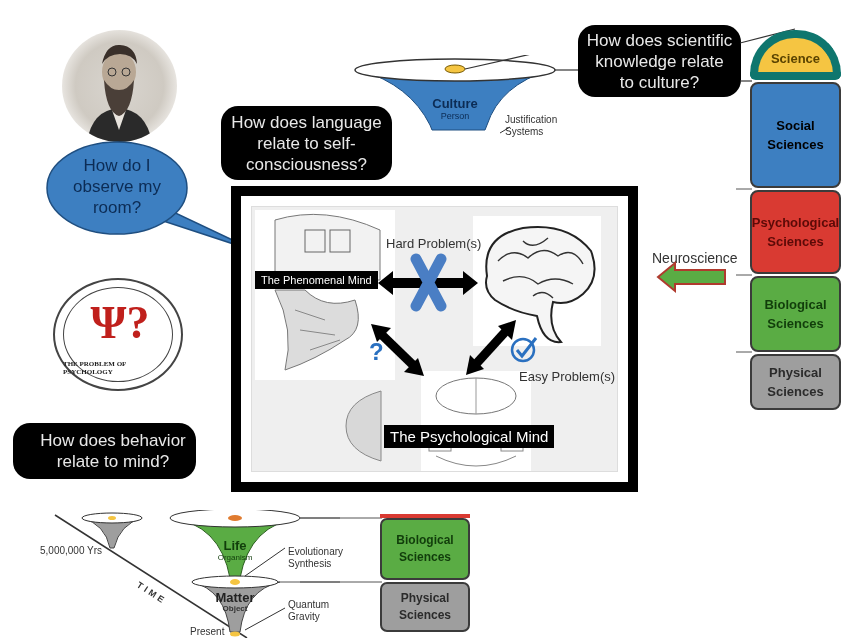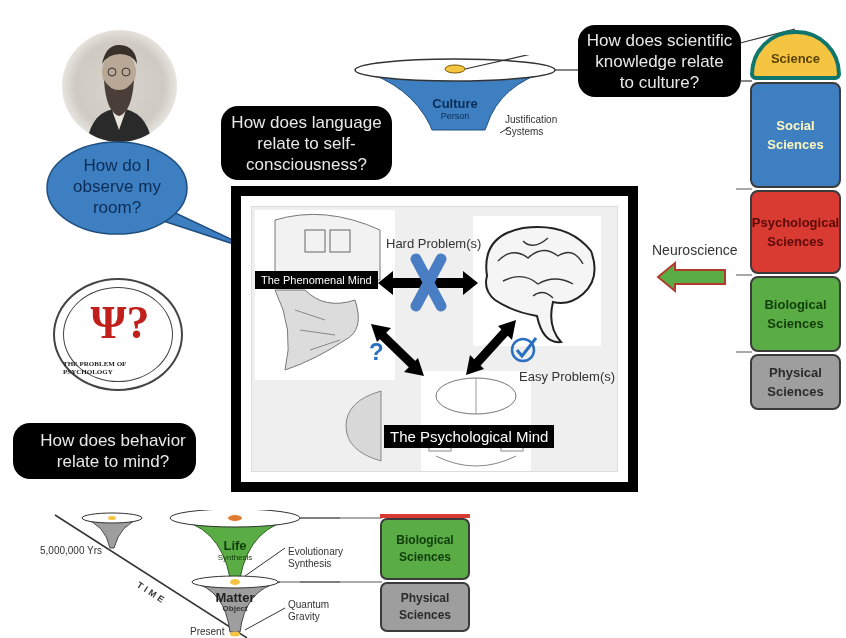--- a/index.html
+++ b/index.html
@@ -43,7 +43,7 @@
   <line x1="0" y1="56" x2="12" y2="56" stroke="#333" stroke-width="1.2"></line>
 </svg>
 
-<div class="abs" style="left:750px;top:30px;width:91px;height:50px;background:#f5c542;border:4px solid #0f766e;border-radius:46px 46px 6px 6px;display:flex;align-items:center;justify-content:center;font-size:13px;font-weight:bold;color:#5a4300;padding-top:6px;">
+<div class="abs" style="left:750px;top:30px;width:91px;height:50px;background:#f5c542;border:8px solid #0f766e;border-radius:46px 46px 6px 6px;display:flex;align-items:center;justify-content:center;font-size:13px;font-weight:bold;color:#5a4300;padding-top:6px;">
   <span>Science</span>
 </div>
 <div class="block" style="top:82px;height:106px;background:#3d7fc1;color:#fef9c3;">

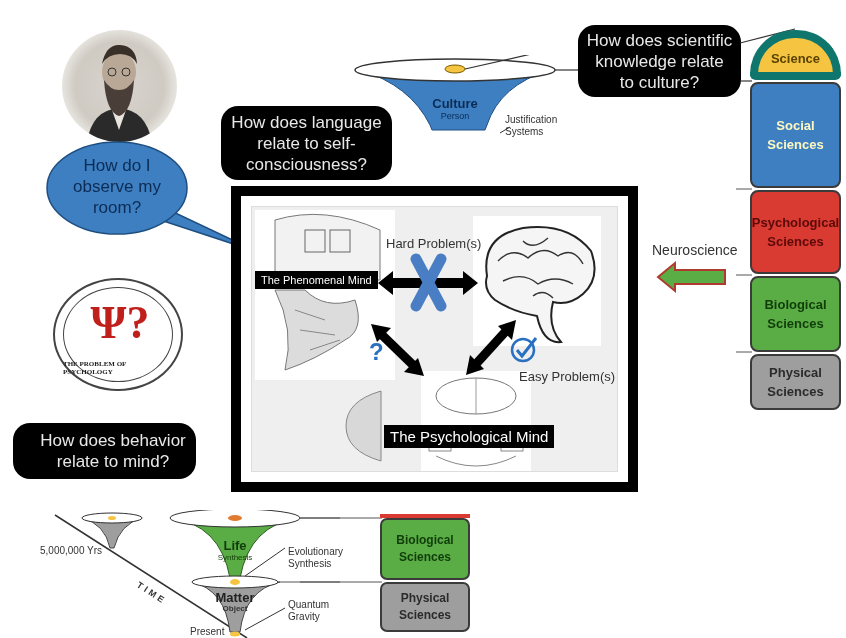--- a/index.html
+++ b/index.html
@@ -46,7 +46,7 @@
 <div class="abs" style="left:750px;top:30px;width:91px;height:50px;background:#f5c542;border:8px solid #0f766e;border-radius:46px 46px 6px 6px;display:flex;align-items:center;justify-content:center;font-size:13px;font-weight:bold;color:#5a4300;padding-top:6px;">
   <span>Science</span>
 </div>
-<div class="block" style="top:82px;height:106px;background:#3d7fc1;color:#fef9c3;">
+<div class="block" style="top:82px;height:106px;background:#3d7fc1;color:#000000;">
   <span style="width:60px;">Social Sciences</span>
 </div>
 <div class="block" style="top:190px;height:84px;background:#d93a32;color:#5c0a07;">

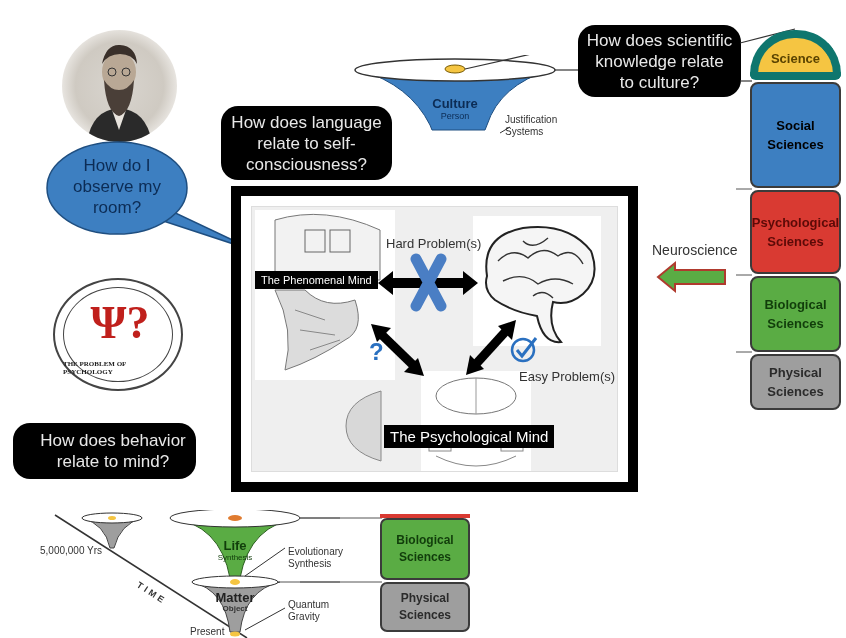--- a/index.html
+++ b/index.html
@@ -64,7 +64,7 @@
   <line x1="36" y1="167" x2="52" y2="167" stroke="#555" stroke-width="1"></line>
 </svg>
 
-<div class="abs" style="left:652px;top:242px;font-size:14px;color:#333;">Neuroscience</div>
+<div class="abs" style="left:652px;top:250px;font-size:14px;color:#333;">Neuroscience</div>
 <svg class="abs" style="left:655px;top:260px;" width="75" height="34">
   <polygon points="3,17 20,3 20,10 70,10 70,24 20,24 20,31" fill="#5aac44" stroke="#b03a2e" stroke-width="2"></polygon>
 </svg>

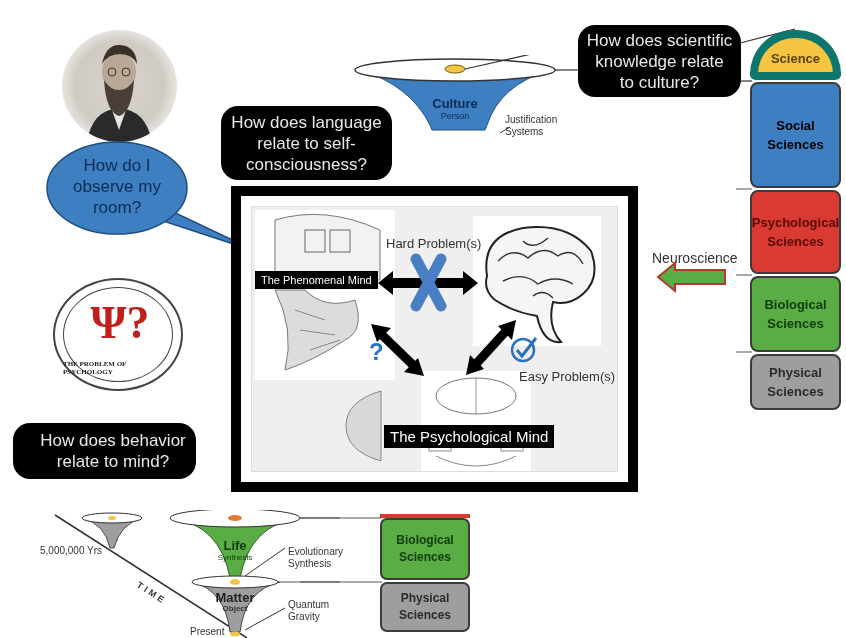--- a/index.html
+++ b/index.html
@@ -171,7 +171,7 @@
 <div class="abs" style="left:135px;top:588px;font-size:9px;font-weight:bold;letter-spacing:3px;transform:rotate(33deg);color:#333;">TIME</div>
 <div class="abs small" style="left:190px;top:626px;font-size:10px;">Present</div>
 <div class="abs" style="left:215px;top:538px;width:40px;text-align:center;font-size:13px;font-weight:bold;color:#113d0b;">Life</div>
-<div class="abs" style="left:210px;top:553px;width:50px;text-align:center;font-size:8px;color:#113d0b;">Synthesis</div>
+<div class="abs" style="left:210px;top:553px;width:50px;text-align:center;font-size:8px;color:#113d0b;">Organism</div>
 <div class="abs" style="left:210px;top:590px;width:50px;text-align:center;font-size:13px;font-weight:bold;color:#222;">Matter</div>
 <div class="abs" style="left:210px;top:604px;width:50px;text-align:center;font-size:8px;color:#333;font-weight:bold;">Object</div>
 <div class="abs small" style="left:288px;top:546px;width:70px;font-size:10px;">Evolutionary Synthesis</div>

